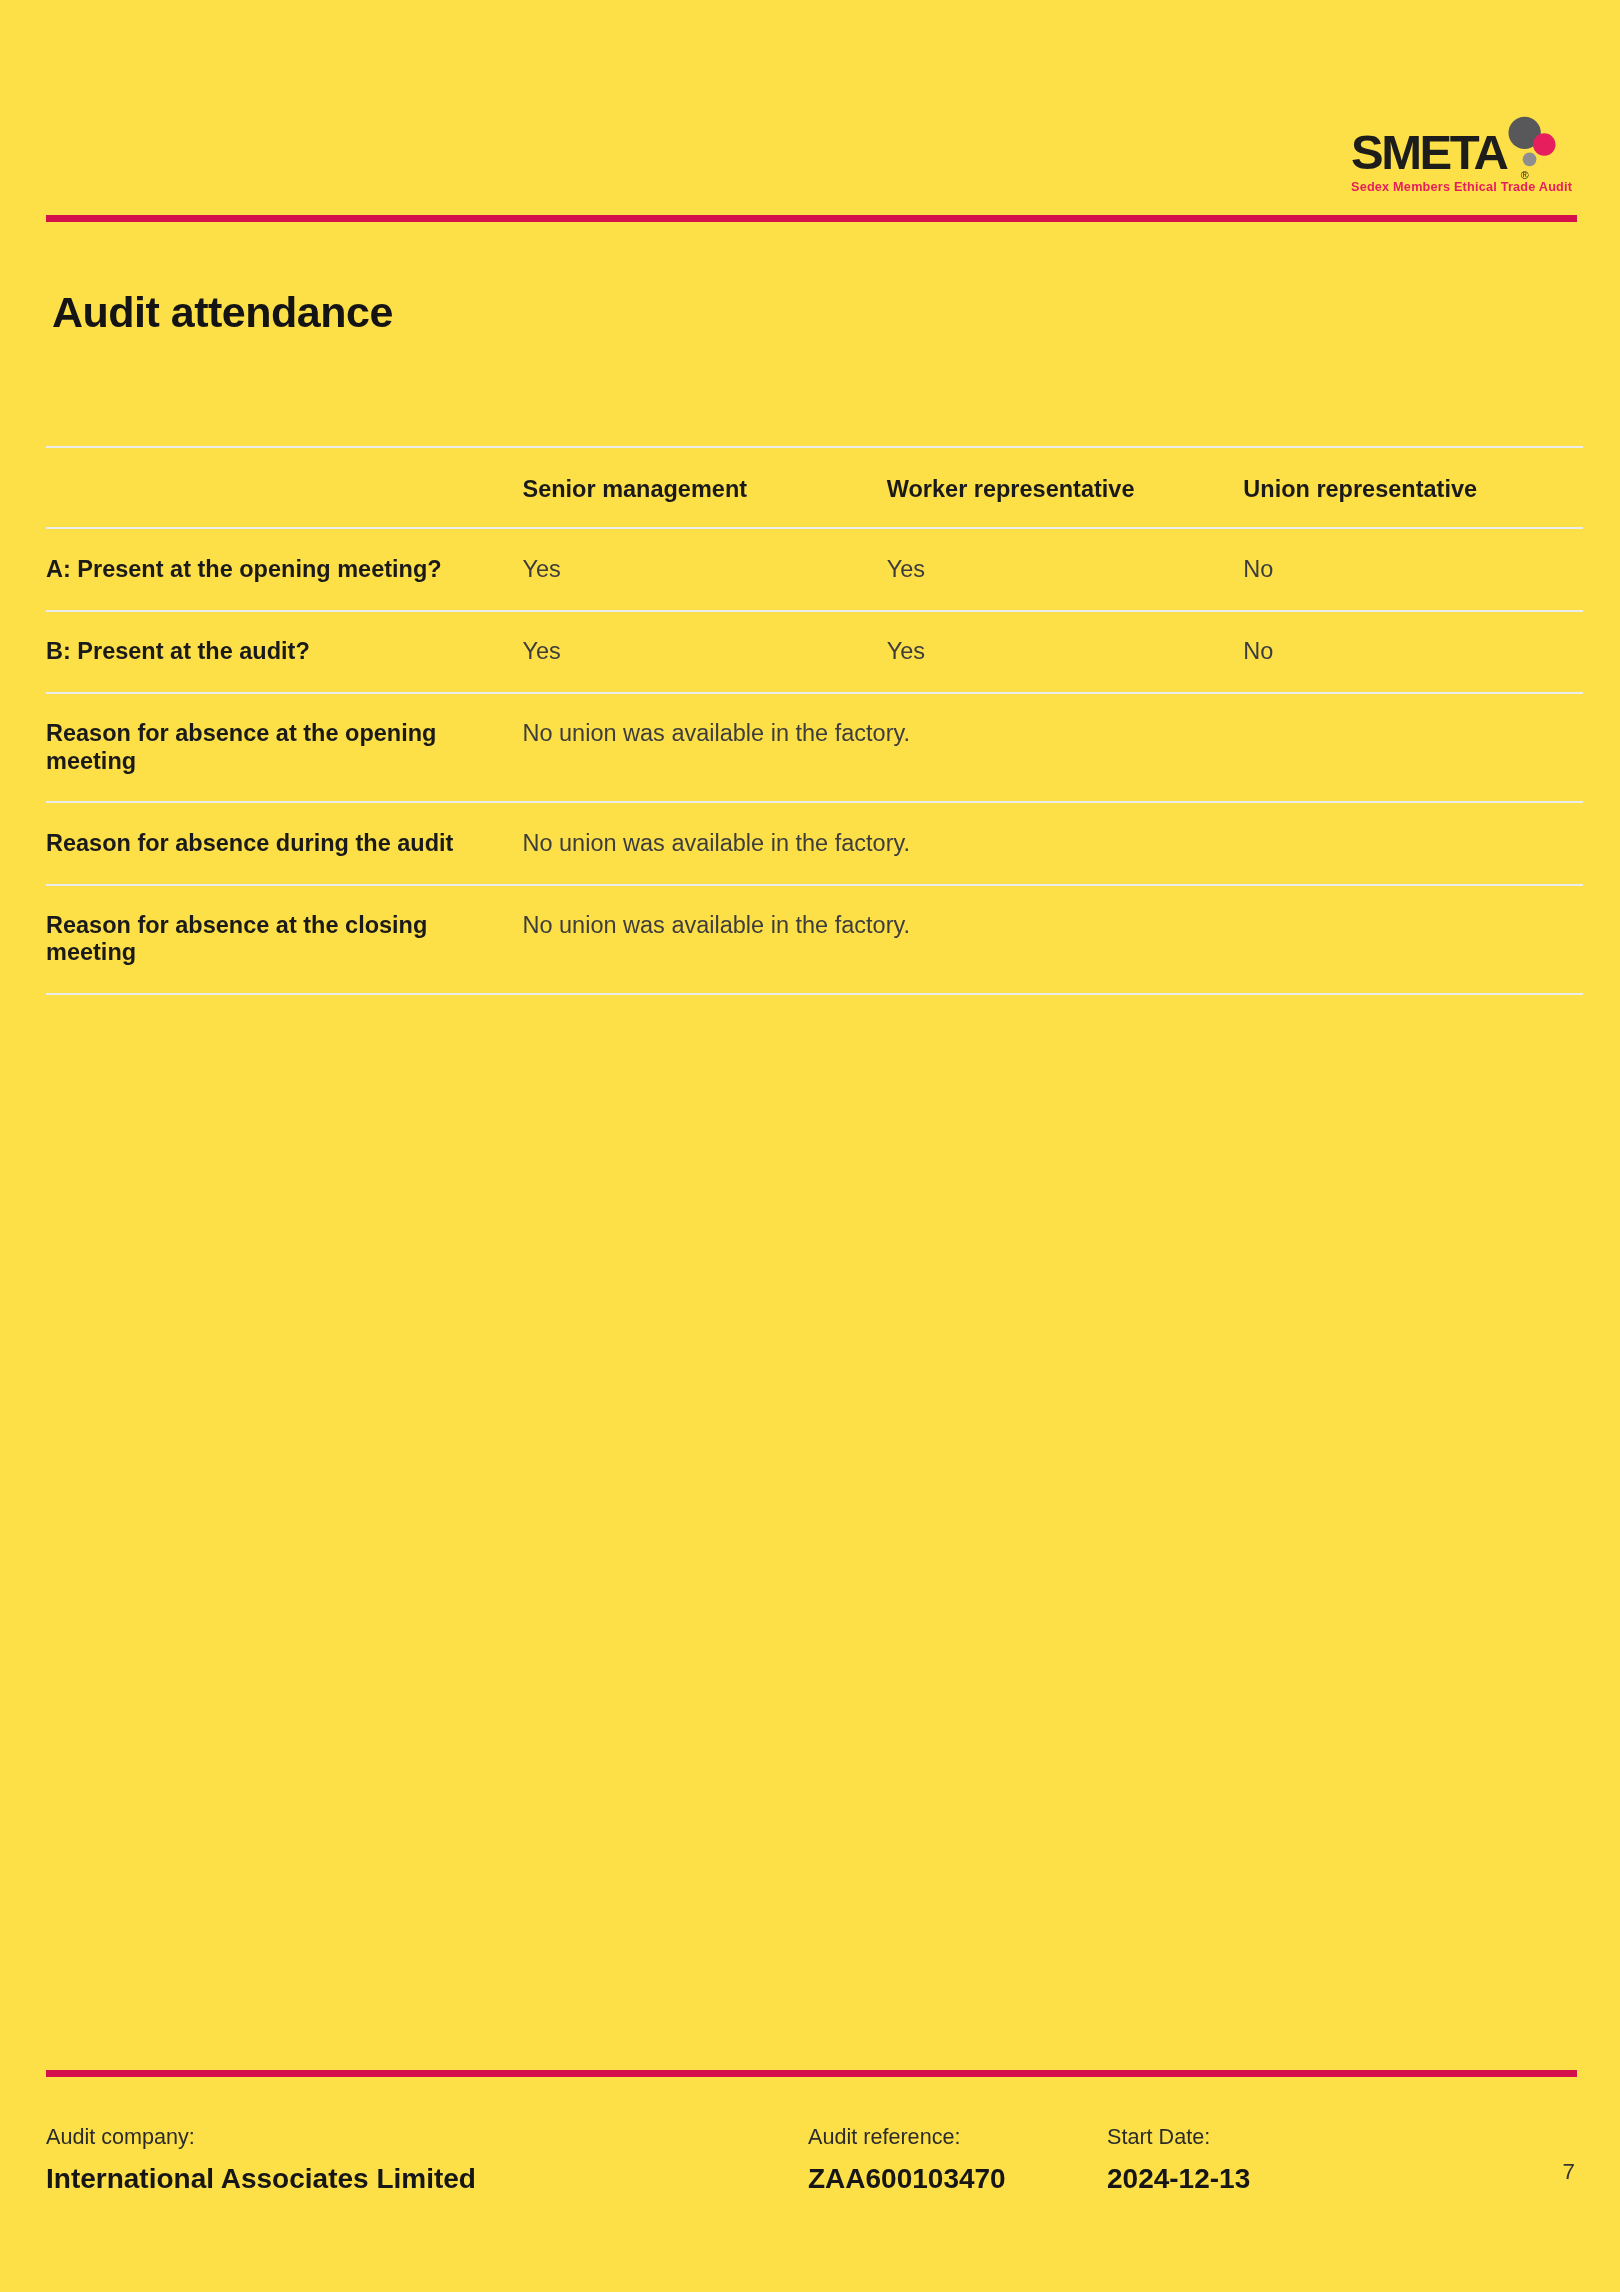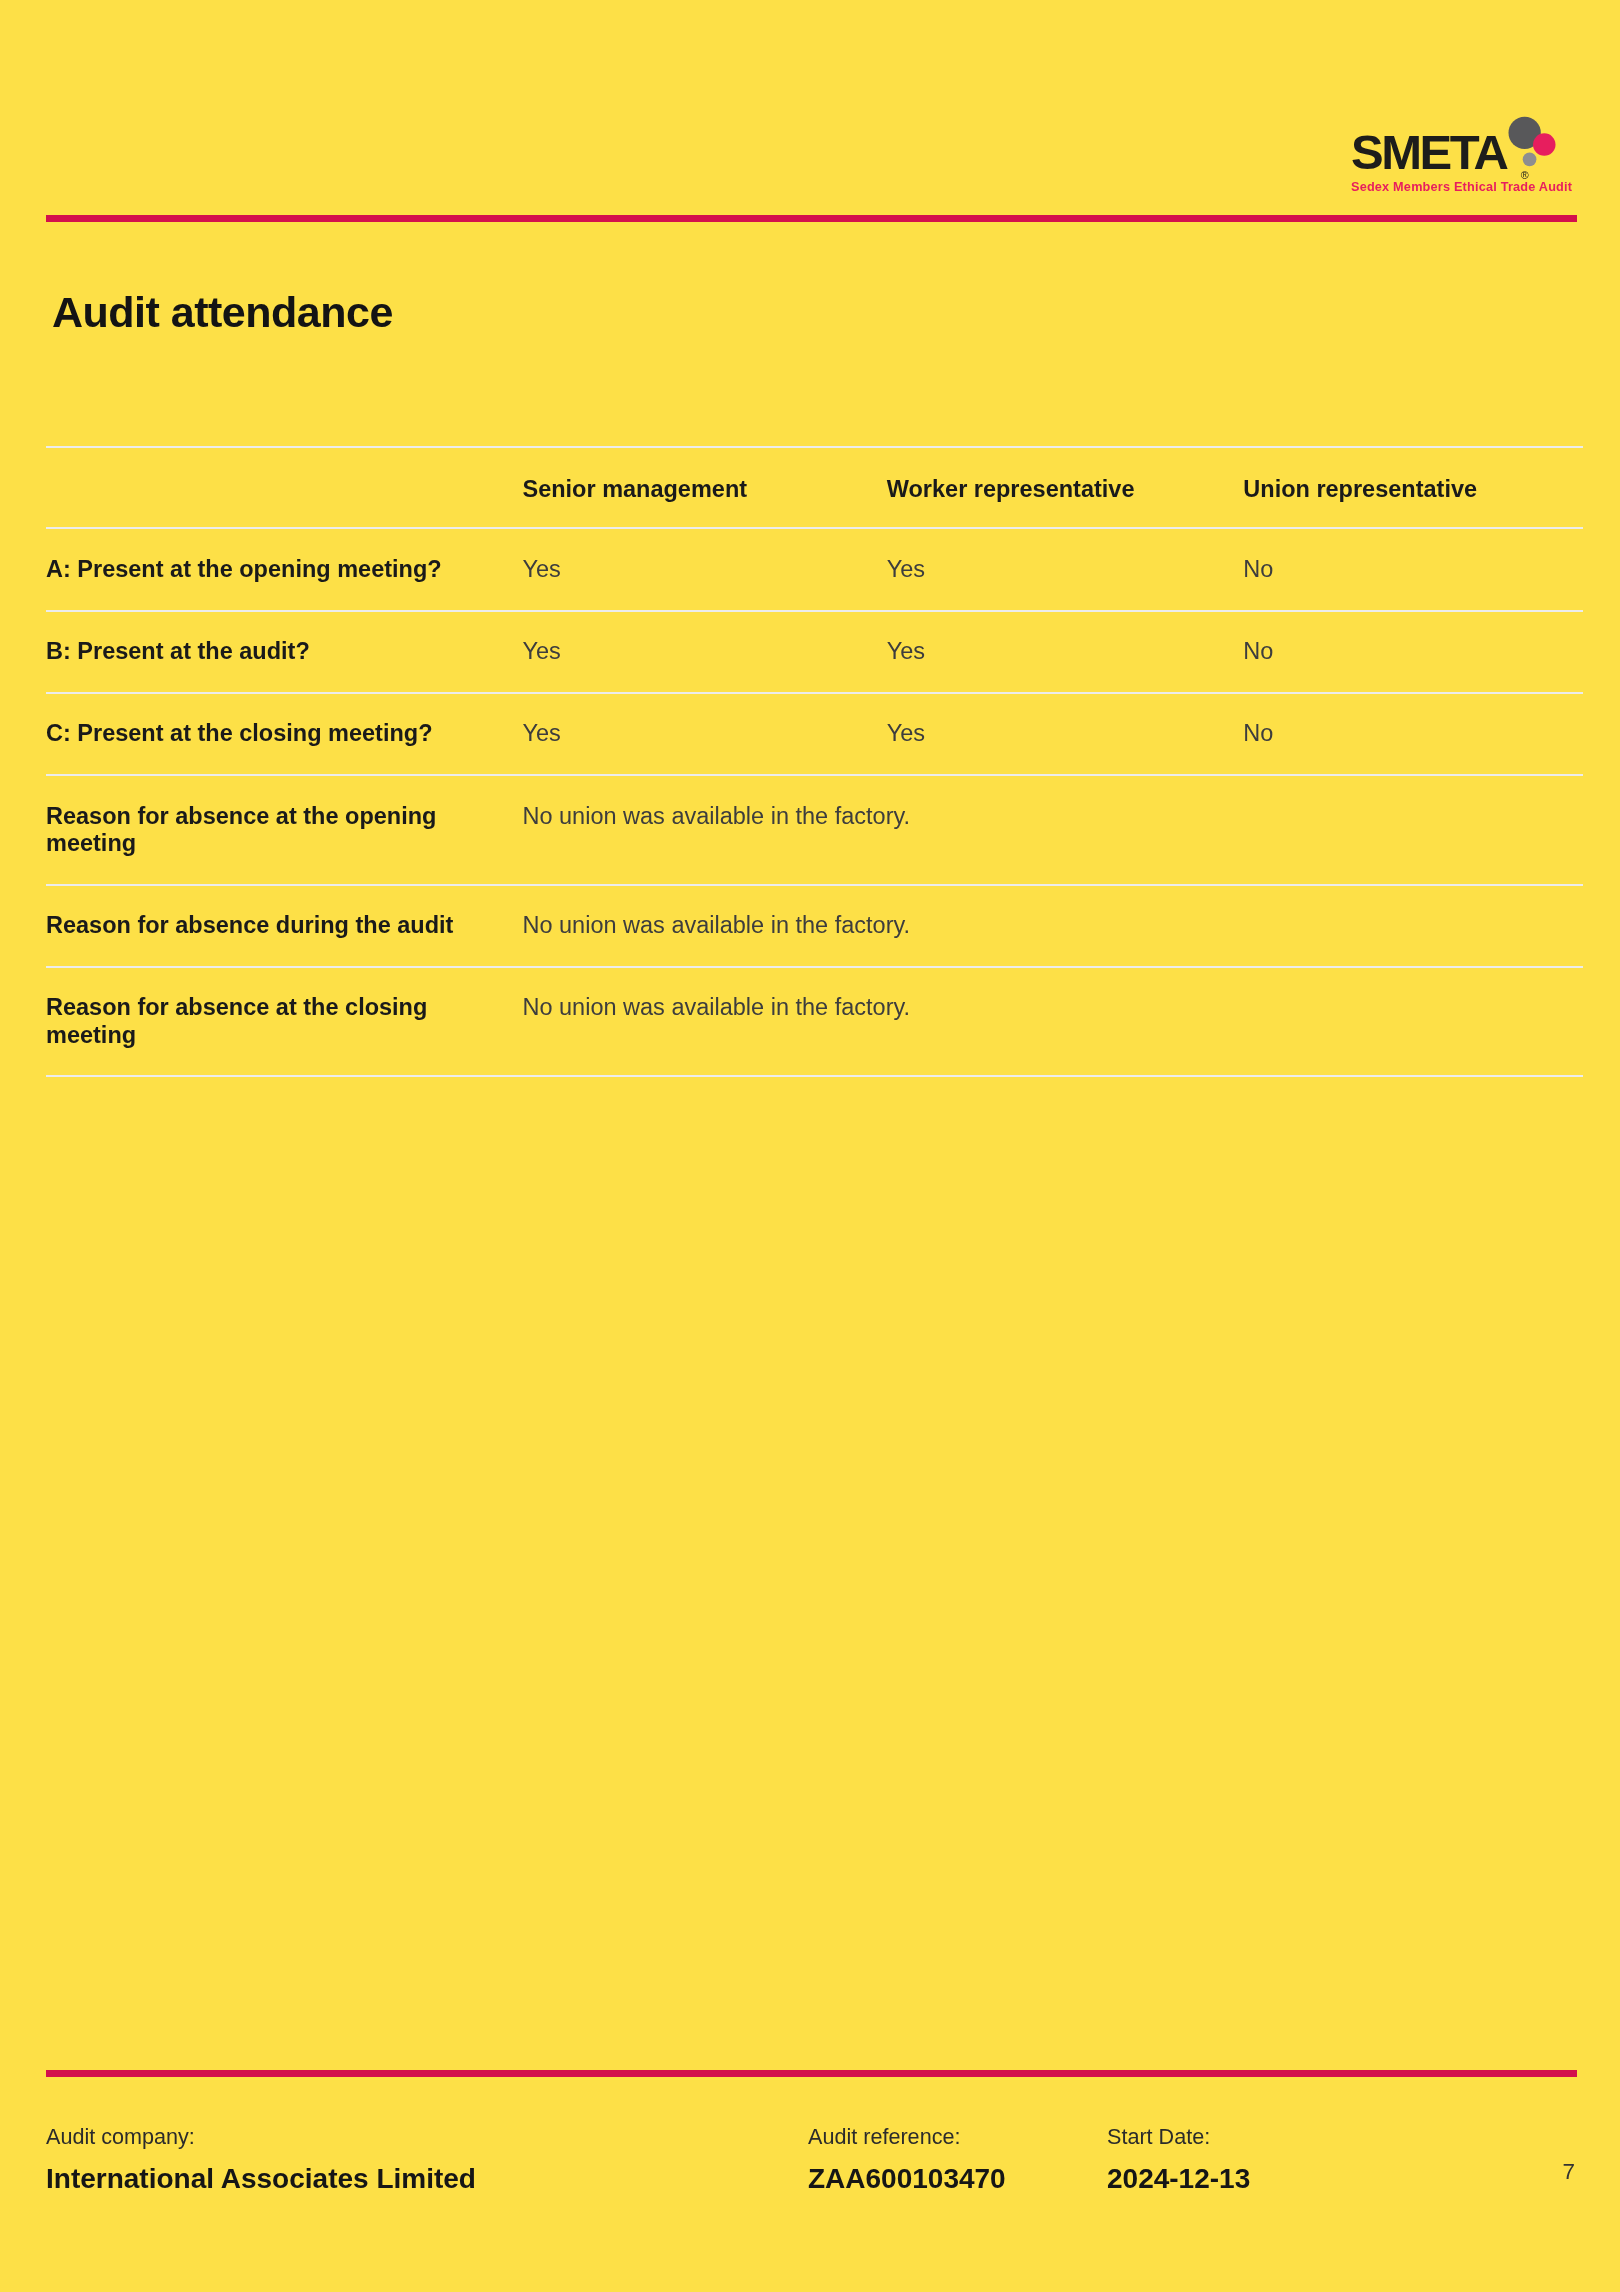--- a/index.html
+++ b/index.html
@@ -114,12 +114,6 @@
         <td>No</td>
       </tr>
       <tr>
-        <th>C: Present at the closing meeting?</th>
-        <td>Yes</td>
-        <td>Yes</td>
-        <td>No</td>
-      </tr>
-      <tr>
         <th>Reason for absence at the opening meeting</th>
         <td colspan="3">No union was available in the factory.</td>
       </tr>

